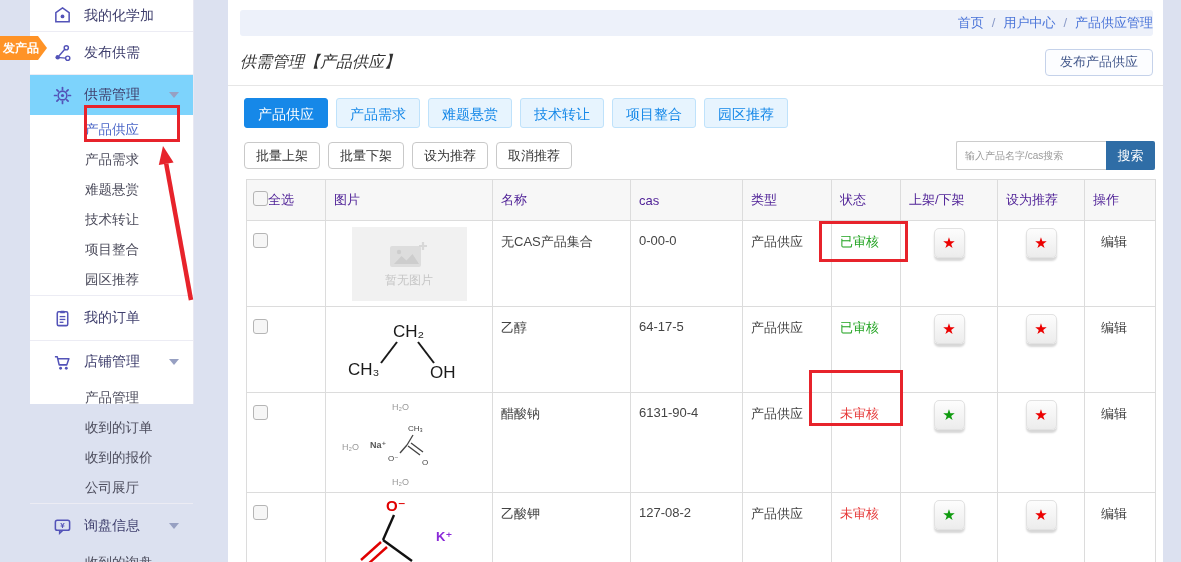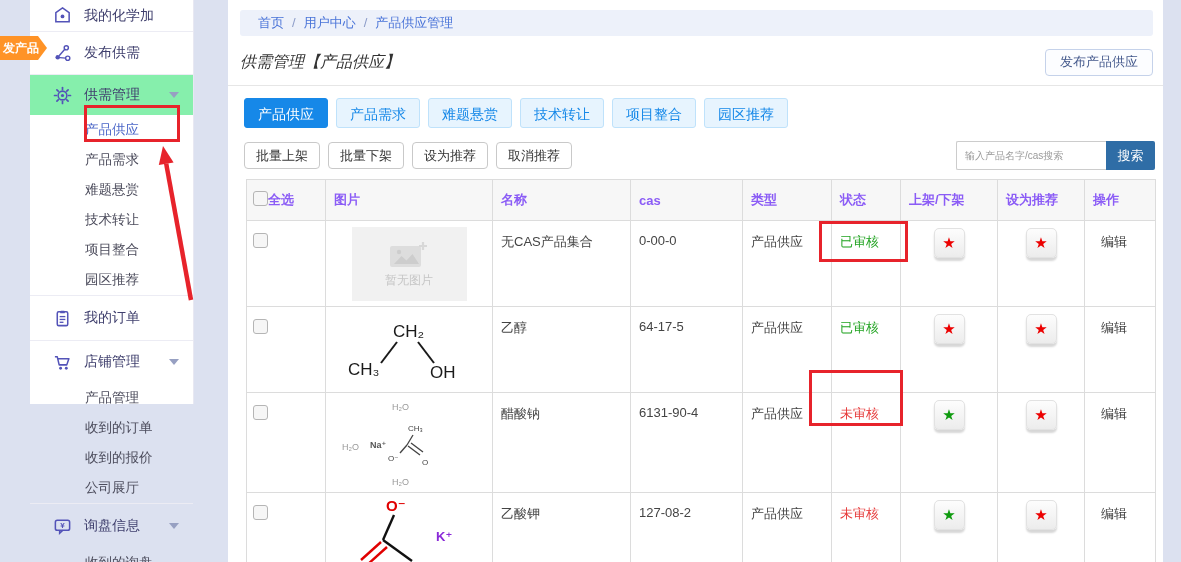--- a/index.html
+++ b/index.html
@@ -22,7 +22,7 @@
   
   .main{position:absolute;left:228px;top:0;width:935px;height:562px;background:#fff;}
   .crumbbar{margin:10px 10px 0 12px;height:26px;line-height:26px;background:#edf1fa;border-radius:3px;
-    padding-left:18px;font-size:13px;color:#8c9cc8;}
+    padding-left:18px;font-size:13px;color:#8c9cc8;text-align:right;}
   .crumb{color:#4a74d8;cursor:pointer;}
   .crumb.cur{cursor:default;}
   .crumb-sep{margin:0 8px;color:#8c9cc8;}

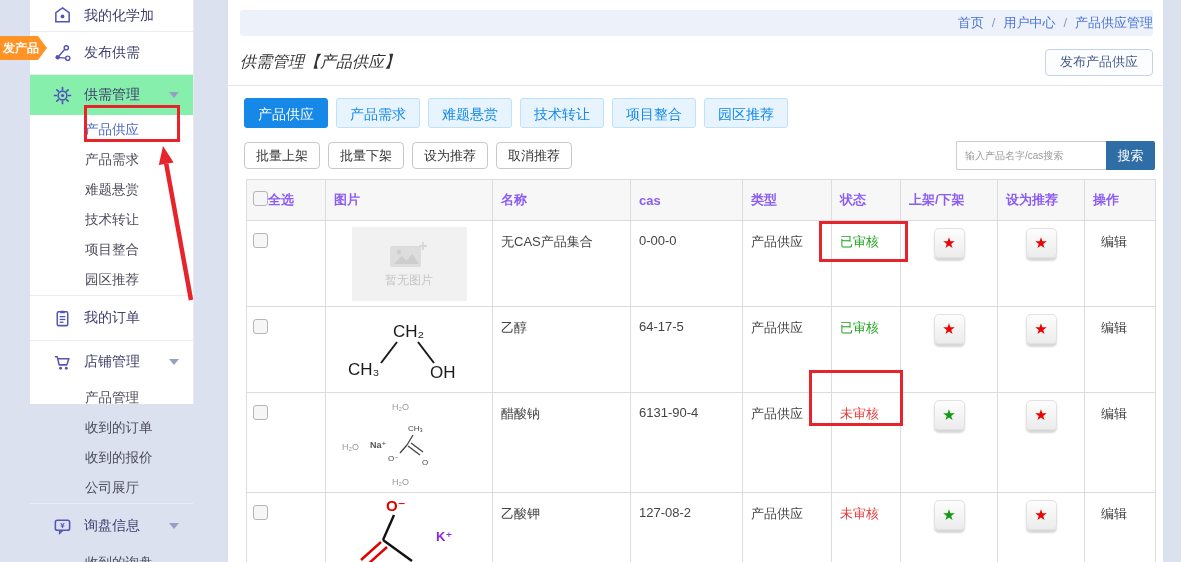--- a/index.html
+++ b/index.html
@@ -9,7 +9,7 @@
   .side-div{height:1px;background:#ececf4;}
   .side-row{display:flex;align-items:center;cursor:pointer;color:#40406e;font-size:14px;}
   .side-row.h31{height:31px}.side-row.h42{height:42px}.side-row.h40{height:40px}.side-row.h44{height:44px}
-  .side-row.hl{background:#86efac;}
+  .side-row.hl{background:#7dd3fc;}
   .s-icon{width:20px;height:20px;margin-left:22px;display:flex;align-items:center;justify-content:center;}
   .s-label{margin-left:12px;}
   .caret{width:0;height:0;border-left:5px solid transparent;border-right:5px solid transparent;border-top:6px solid #97a0c2;margin-left:auto;margin-right:14px;}

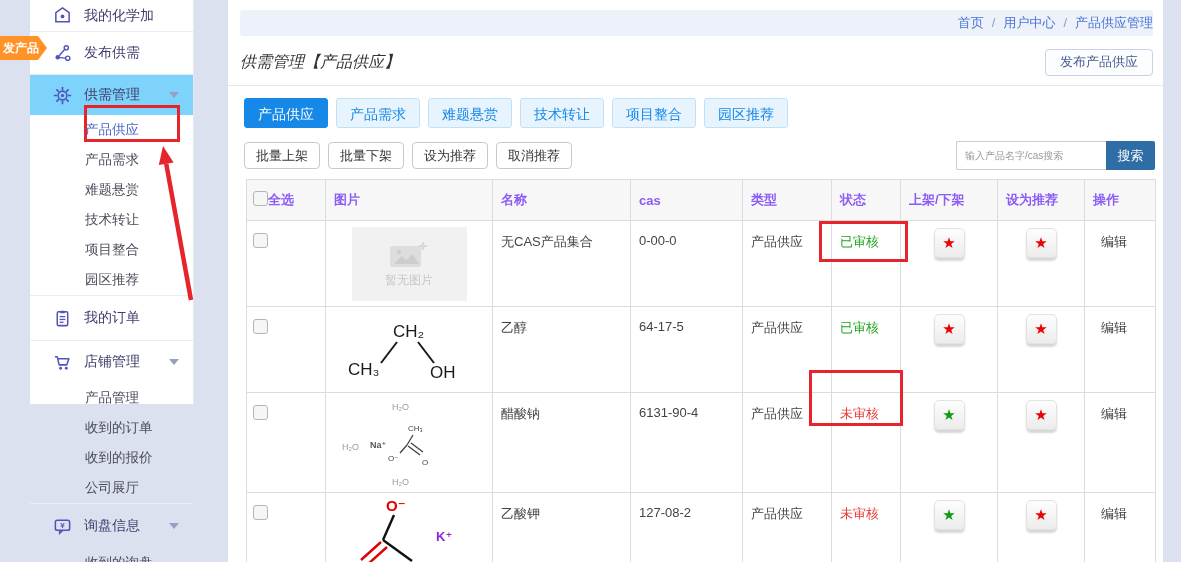--- a/index.html
+++ b/index.html
@@ -47,7 +47,7 @@
   
   table.grid{border-collapse:collapse;table-layout:fixed;margin:9px 0 0 18px;width:909px;font-size:13px;color:#444;}
   .grid th,.grid td{border:1px solid #dcdcdc;text-align:left;box-sizing:border-box;}
-  .grid th{height:41px;background:#f7f7f7;font-weight:bold;color:#8b5cf6;padding:0 0 0 8px;}
+  .grid th{height:41px;background:#f7f7f7;font-weight:normal;color:#4c1d95;padding:0 0 0 8px;}
   .grid td{height:86px;vertical-align:top;padding:12px 0 0 8px;}
   .grid td.c-img{text-align:center;vertical-align:middle;padding:0;}
   .grid td.c-star{text-align:center;padding:7px 0 0 0;}

